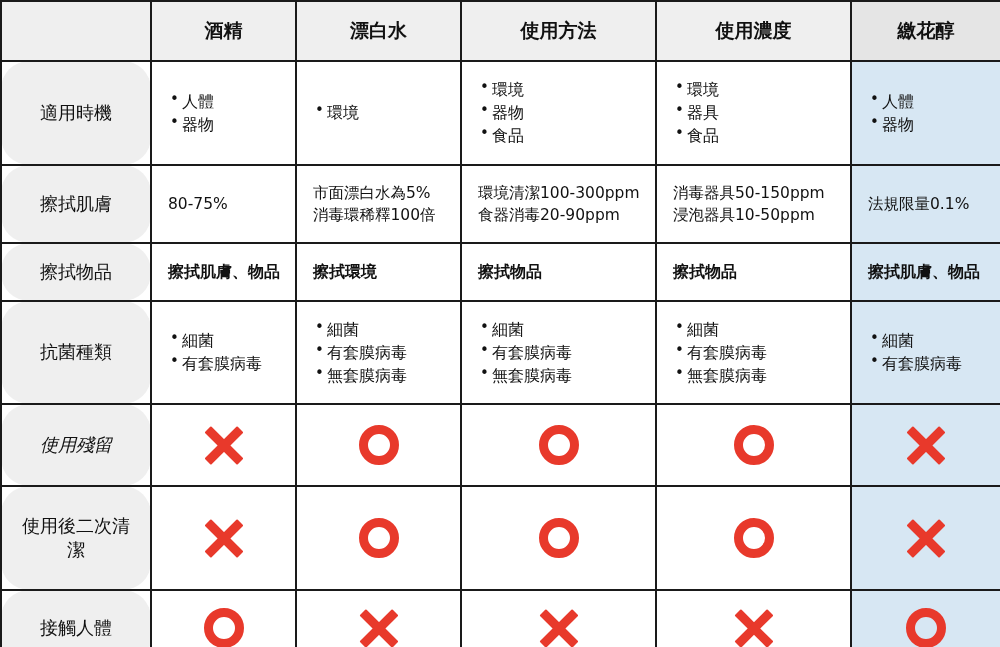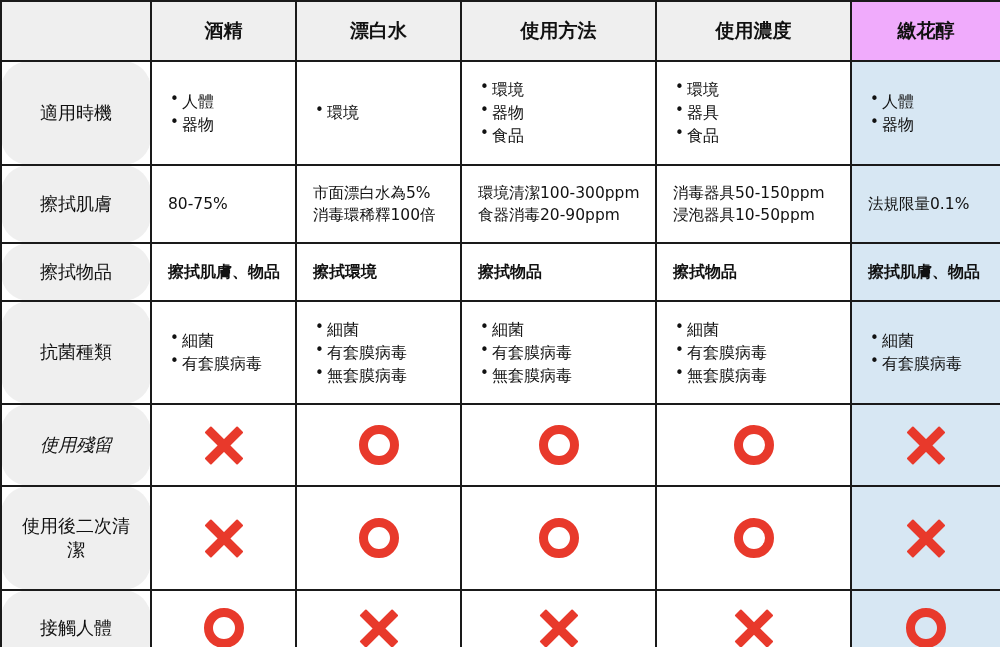--- a/index.html
+++ b/index.html
@@ -49,7 +49,7 @@
     text-align: center;
   }
   th.colhdr.hl {
-    background: #f0abfc;
+    background: #e5e5e5;
   }
   td.rowhdr {
     background: #efefef;

